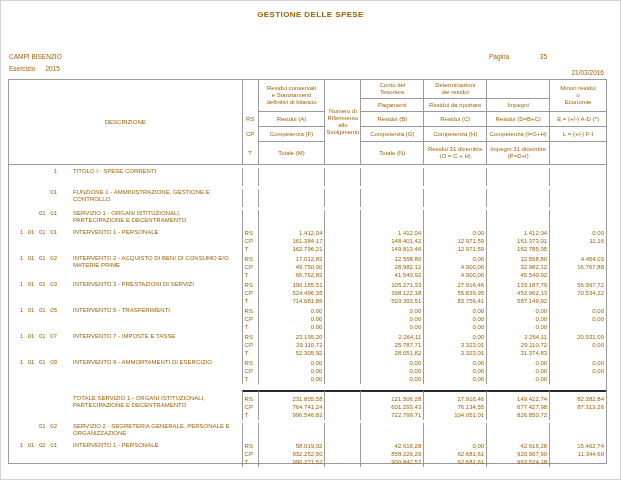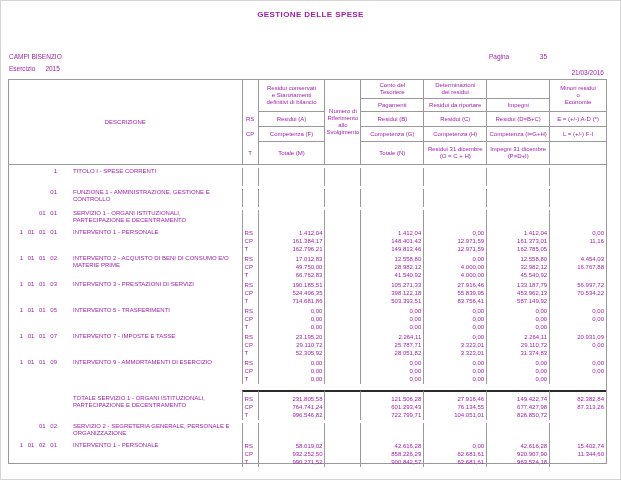--- a/index.html
+++ b/index.html
@@ -4,7 +4,7 @@
 <style>
   html,body{margin:0;padding:0;background:#fff;}
   .page{position:relative;width:621px;height:480px;background:#fff;border:1px solid #d4d4d4;
-        box-sizing:border-box;font-family:"Liberation Sans",sans-serif;color:#a21caf;overflow:hidden;}
+        box-sizing:border-box;font-family:"Liberation Sans",sans-serif;color:#a16207;overflow:hidden;}
   .doc-title{position:absolute;top:9px;left:0;right:0;text-align:center;
              font-size:8px;font-weight:bold;letter-spacing:.4px;}
   .meta{position:absolute;font-size:6.5px;}

